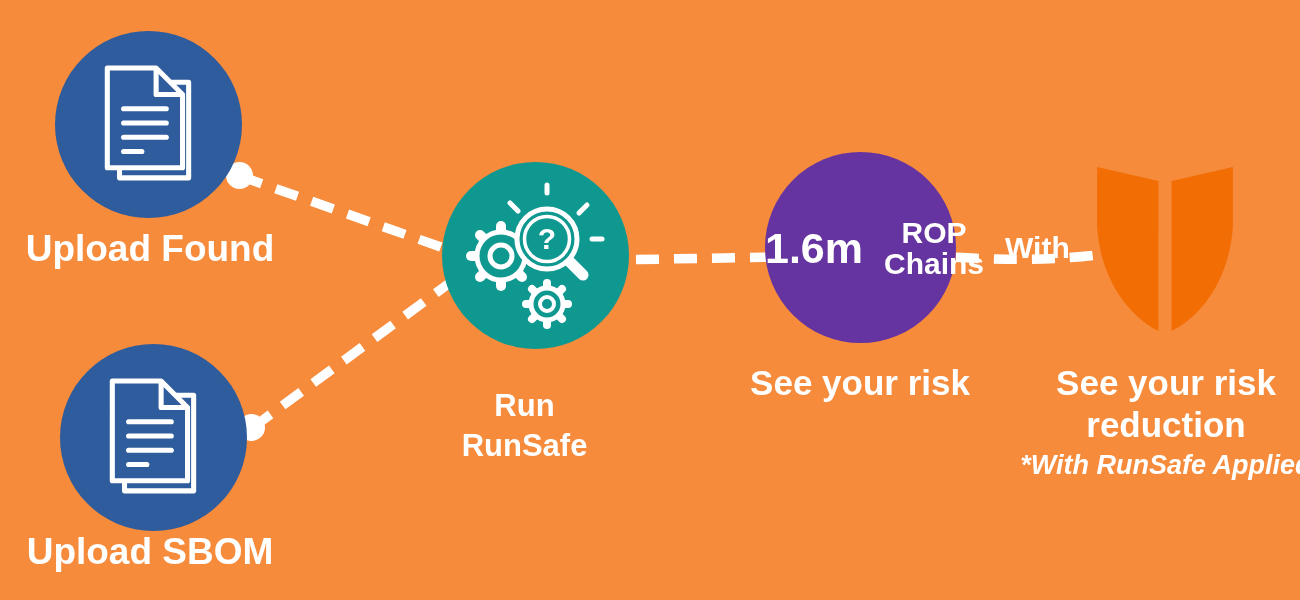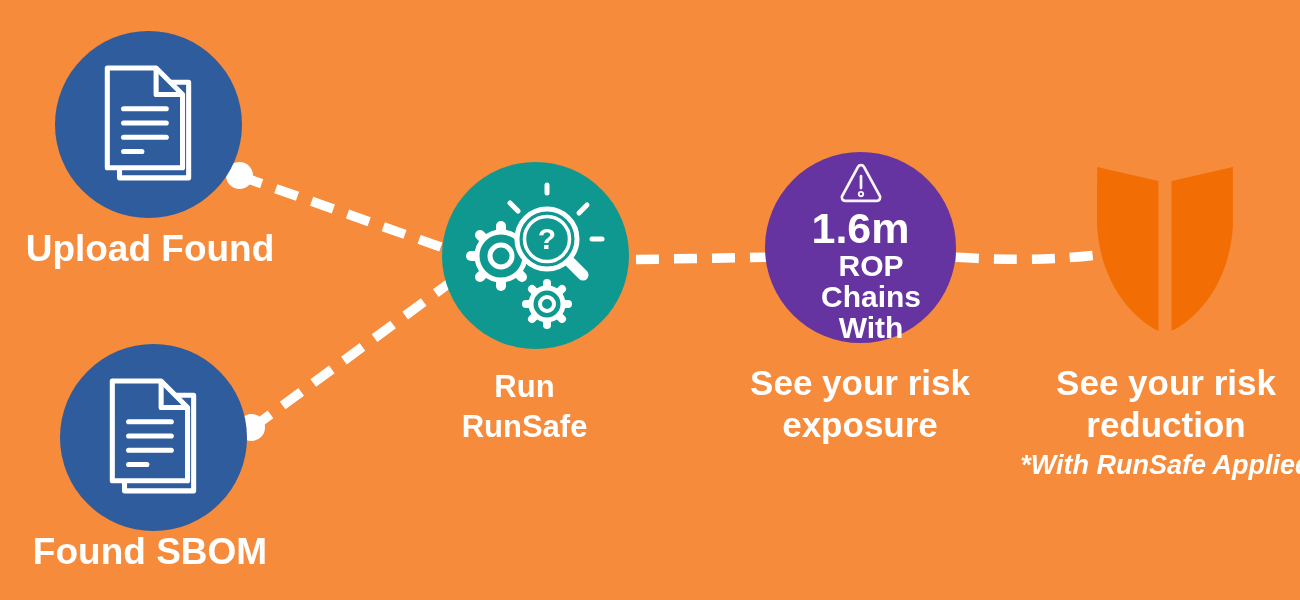--- a/index.html
+++ b/index.html
@@ -18,7 +18,7 @@
   .node-blue{background:var(--blue); width:187px; height:187px;}
   .node-teal{background:var(--teal); width:187px; height:187px;}
   .node-purple{background:var(--purple); width:191px; height:191px;
-        flex-direction:column; justify-content:flex-start;}
+        justify-content:flex-start;}
   .dot{position:absolute; width:27px; height:27px; border-radius:50%;
        background:var(--white); z-index:1;}
   .label{

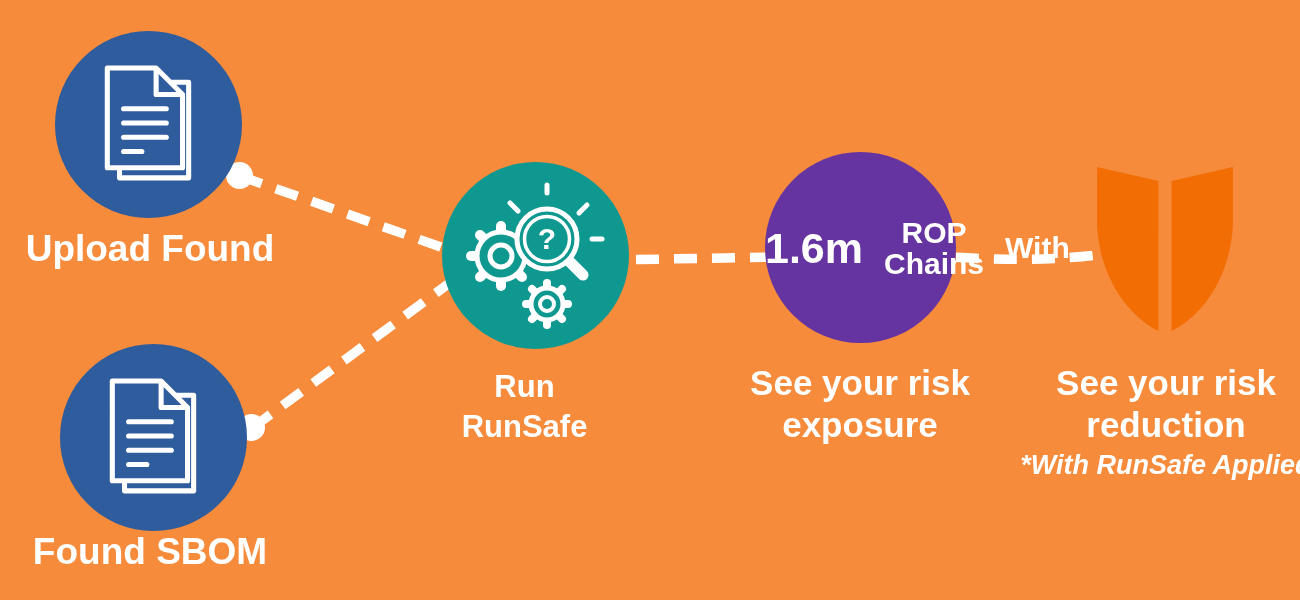--- a/index.html
+++ b/index.html
@@ -133,7 +133,7 @@
       </g>
     </svg>
   </div>
-  <div class="label label-sm" style="left:402px; top:367px; width:245px;">
+  <div class="label label-sm" style="left:402px; top:386px; width:245px;">
     <div>Run</div>
     <div>RunSafe</div>
   </div>

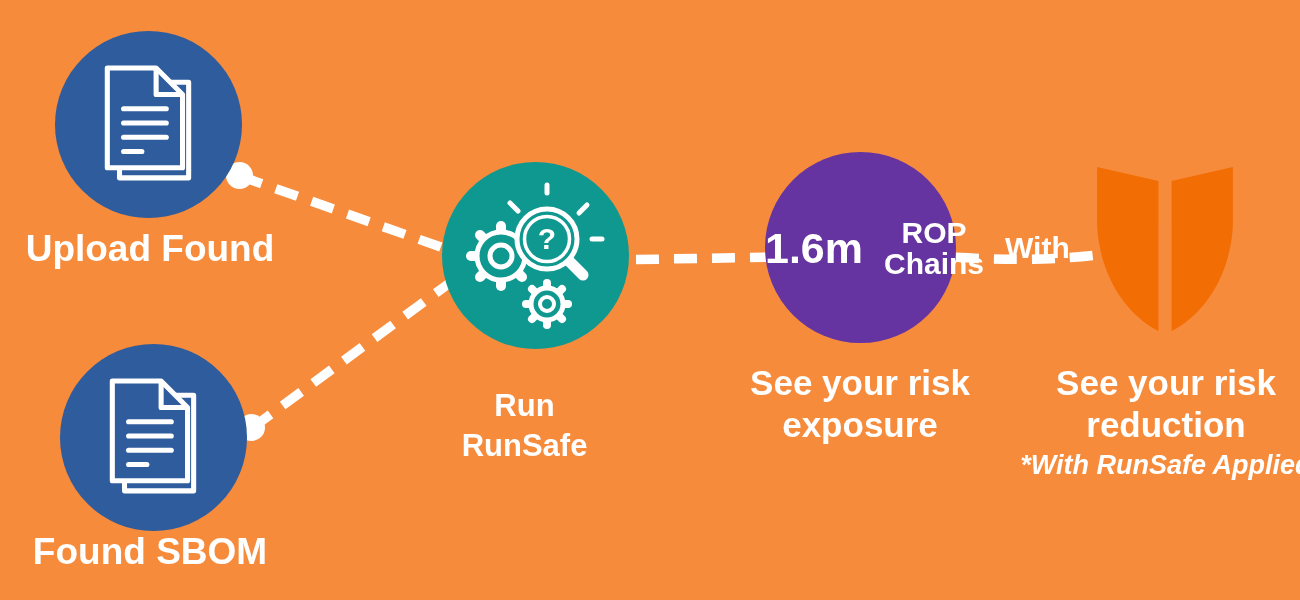--- a/index.html
+++ b/index.html
@@ -150,7 +150,6 @@
   </div>
   <div class="label label-md" style="left:715px; top:362px; width:290px;">
     <div>See your risk</div>
-    <div>exposure</div>
   </div>
 
   <svg class="shield" style="left:1096px; top:166px;" width="138" height="168" viewBox="0 0 137 167">

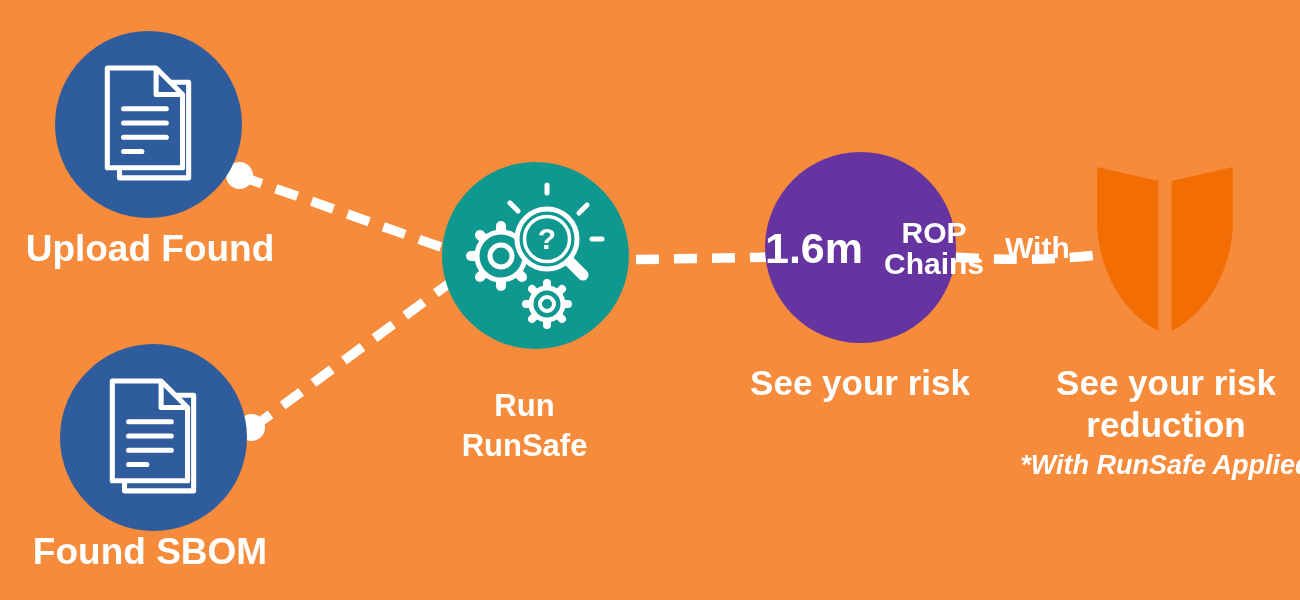--- a/index.html
+++ b/index.html
@@ -83,7 +83,7 @@
       </g>
     </svg>
   </div>
-  <div class="label label-lg" style="left:8px; top:530px; width:284px;">Found SBOM</div>
+  <div class="label label-lg" style="left:8px; top:530px; width:284px;">Upload SBOM</div>
 
   <div class="node node-teal" style="left:442px; top:162px;">
     <svg width="150" height="150" viewBox="0 0 150 150">

